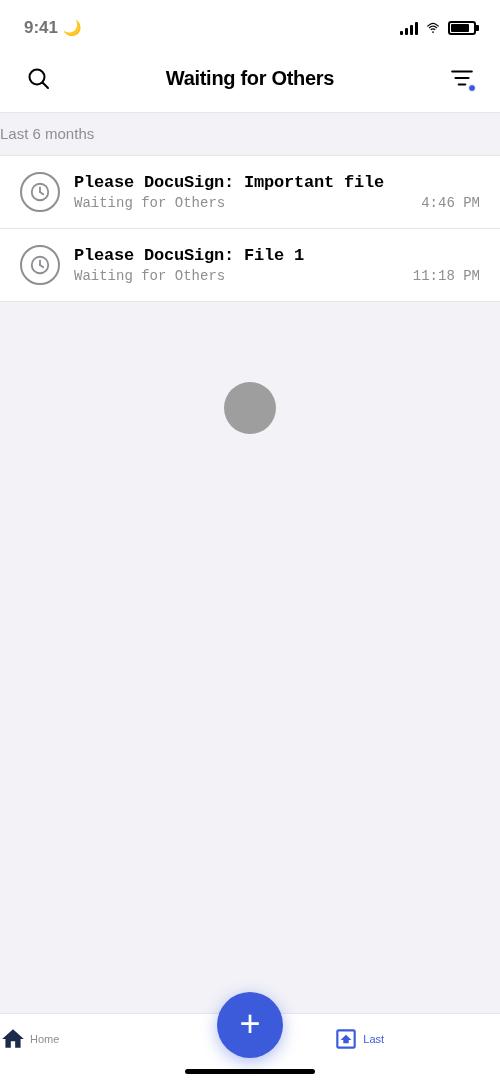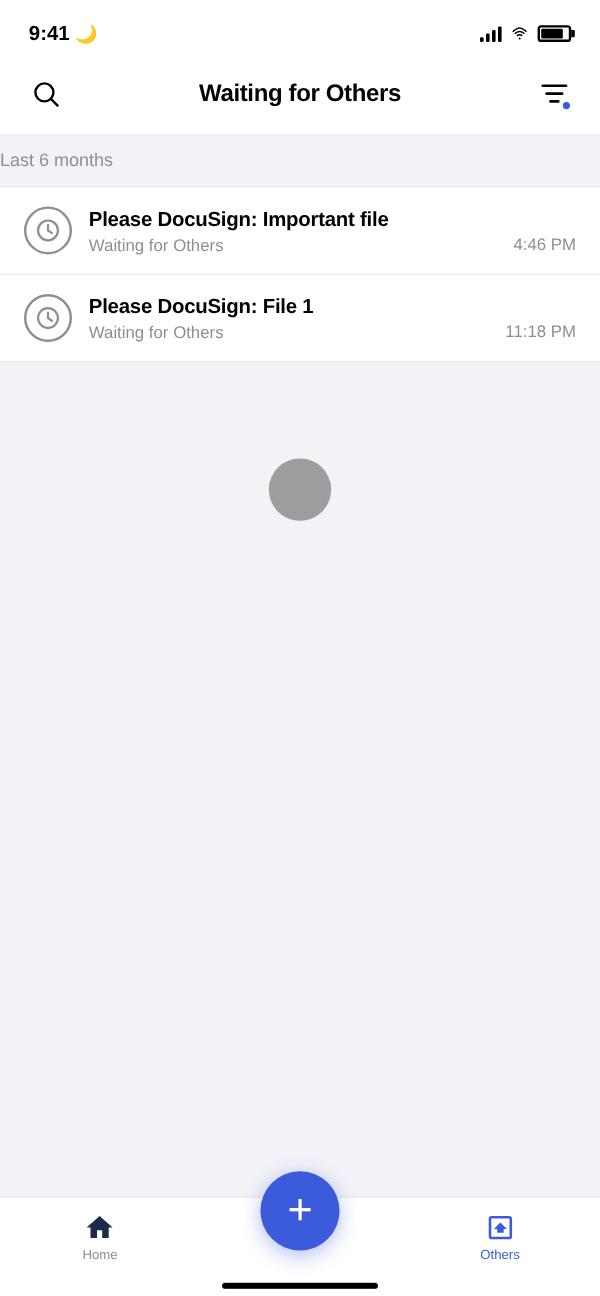--- a/index.html
+++ b/index.html
@@ -25,7 +25,7 @@
     .status-time {
       font-size: 17px;
       font-weight: 600;
-      color: #000000;
+      color: #737373;
       display: flex;
       align-items: center;
       gap: 5px;

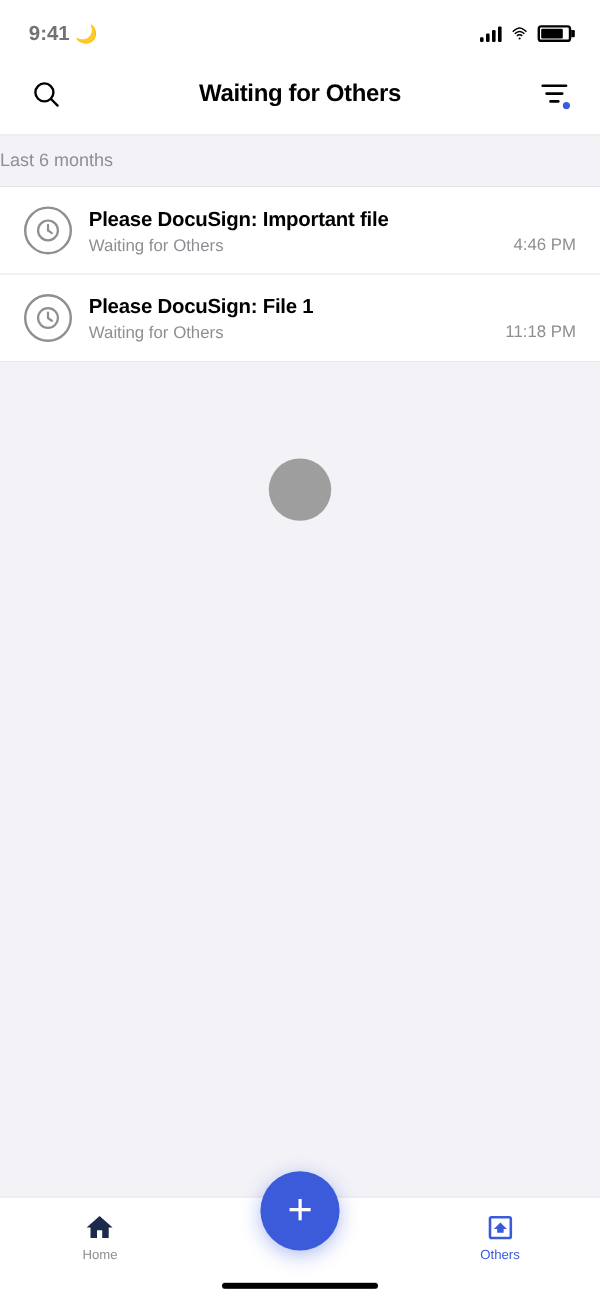--- a/index.html
+++ b/index.html
@@ -160,6 +160,7 @@
       padding: 16px 20px;
       border-bottom: 1px solid #e5e5ea;
       background: #fff;
+      font-family: Liberation Mono, monospace;
     }
     .doc-icon {
       width: 40px;

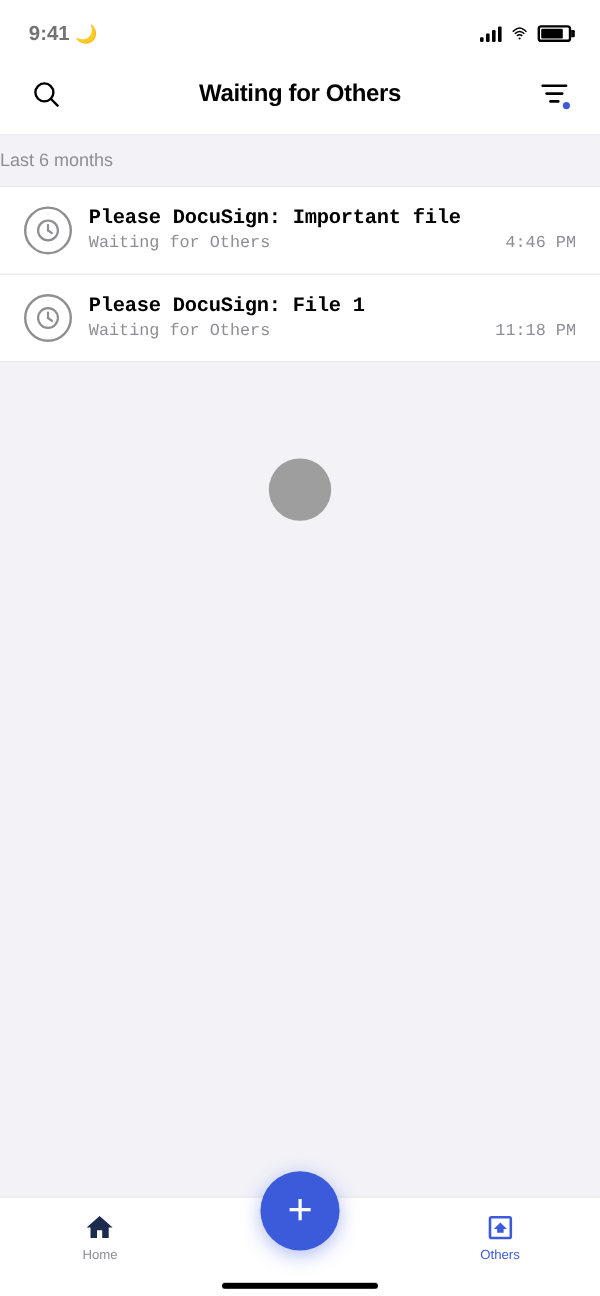--- a/index.html
+++ b/index.html
@@ -233,7 +233,7 @@
     }
     .nav-item {
       display: flex;
-      flex-direction: column;
+      flex-direction: row;
       align-items: center;
       gap: 4px;
       flex: 1;

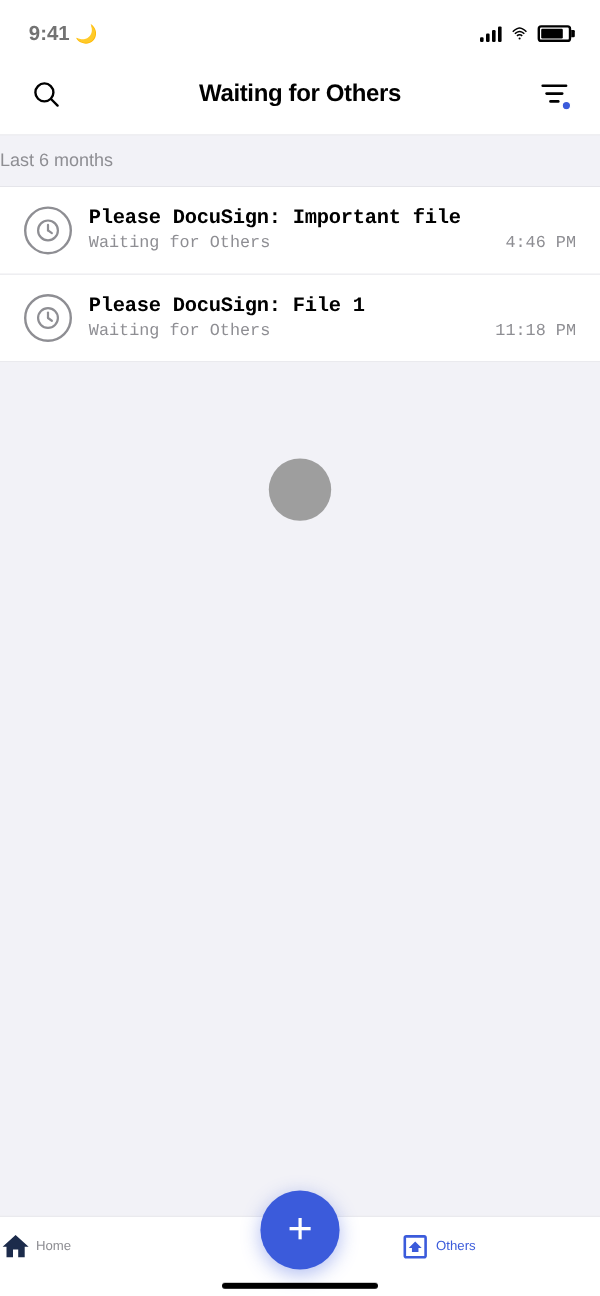--- a/index.html
+++ b/index.html
@@ -390,7 +390,7 @@
       <svg class="inbox-svg inbox-icon" viewBox="0 0 24 24">
         <path d="M19 3H5c-1.1 0-2 .9-2 2v14c0 1.1.9 2 2 2h14c1.1 0 2-.9 2-2V5c0-1.1-.9-2-2-2zm0 16H5V5h14v14zM7 13h2.5v3h5v-3H17l-5-5-5 5z" fill="#3b5bdb"></path>
       </svg>
-      <span class="nav-item-label active">Others</span>
+      <span class="nav-item-label active">Last</span>
     </div>
   </div>
   <div class="nav-fab">

